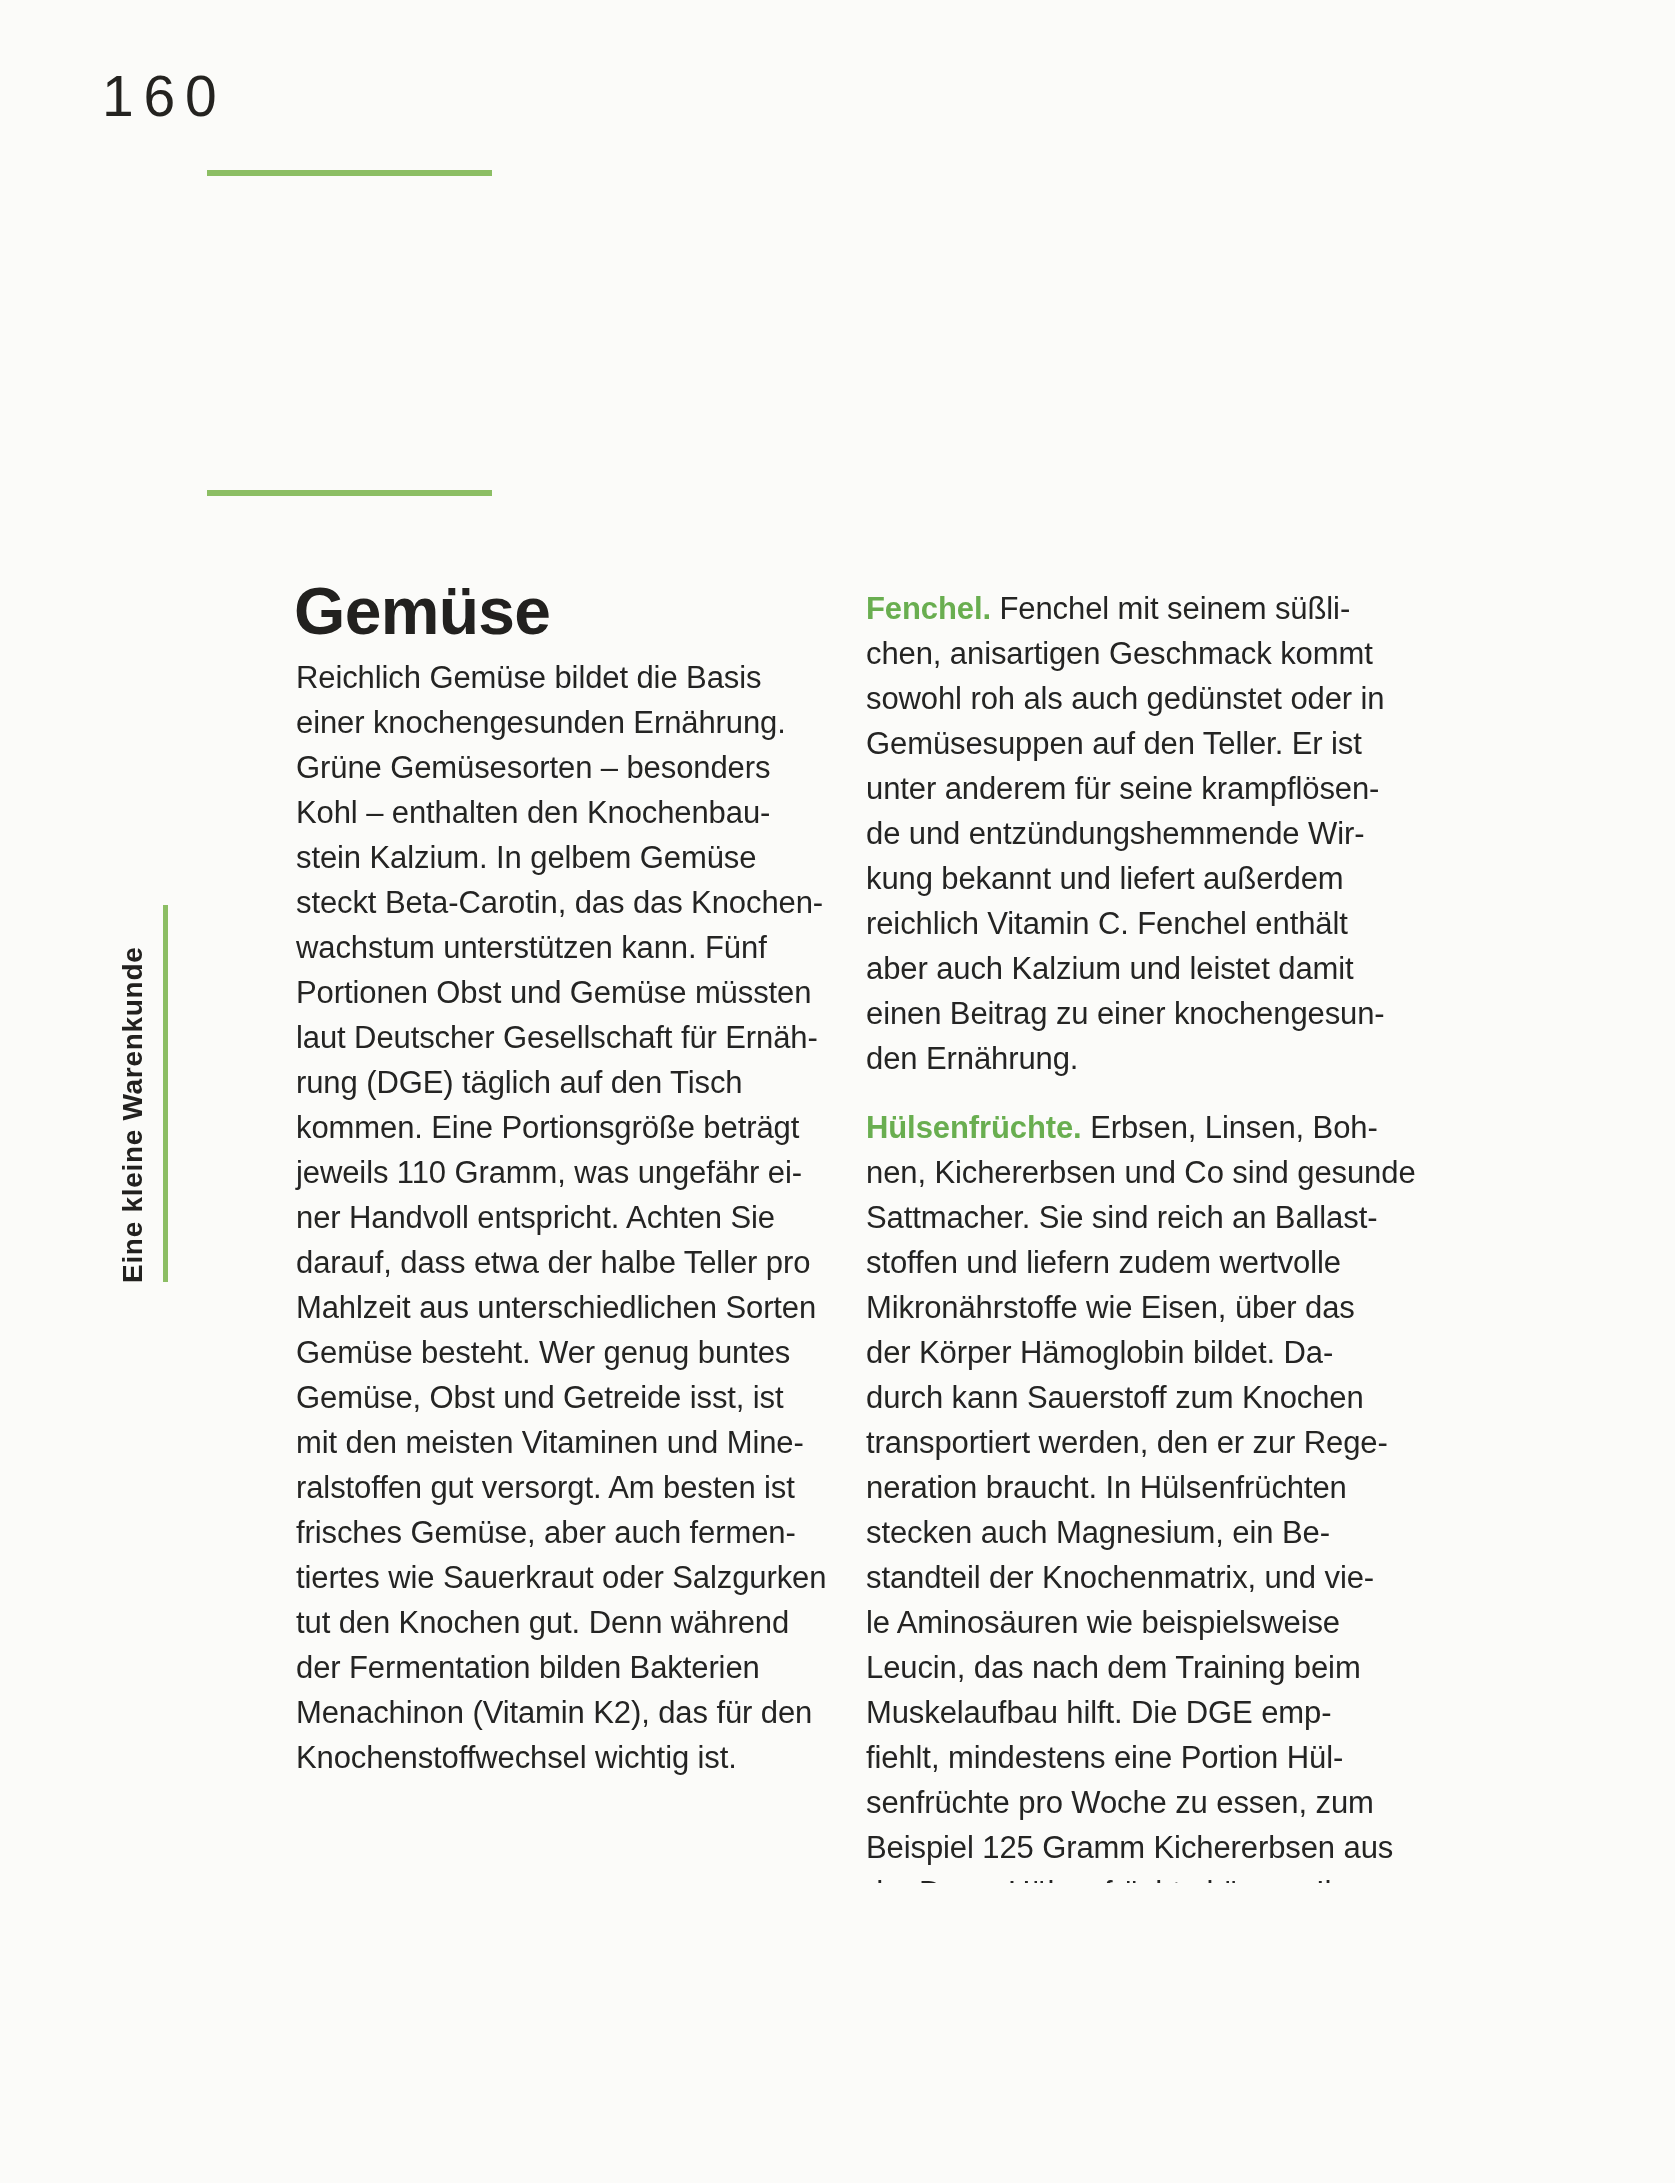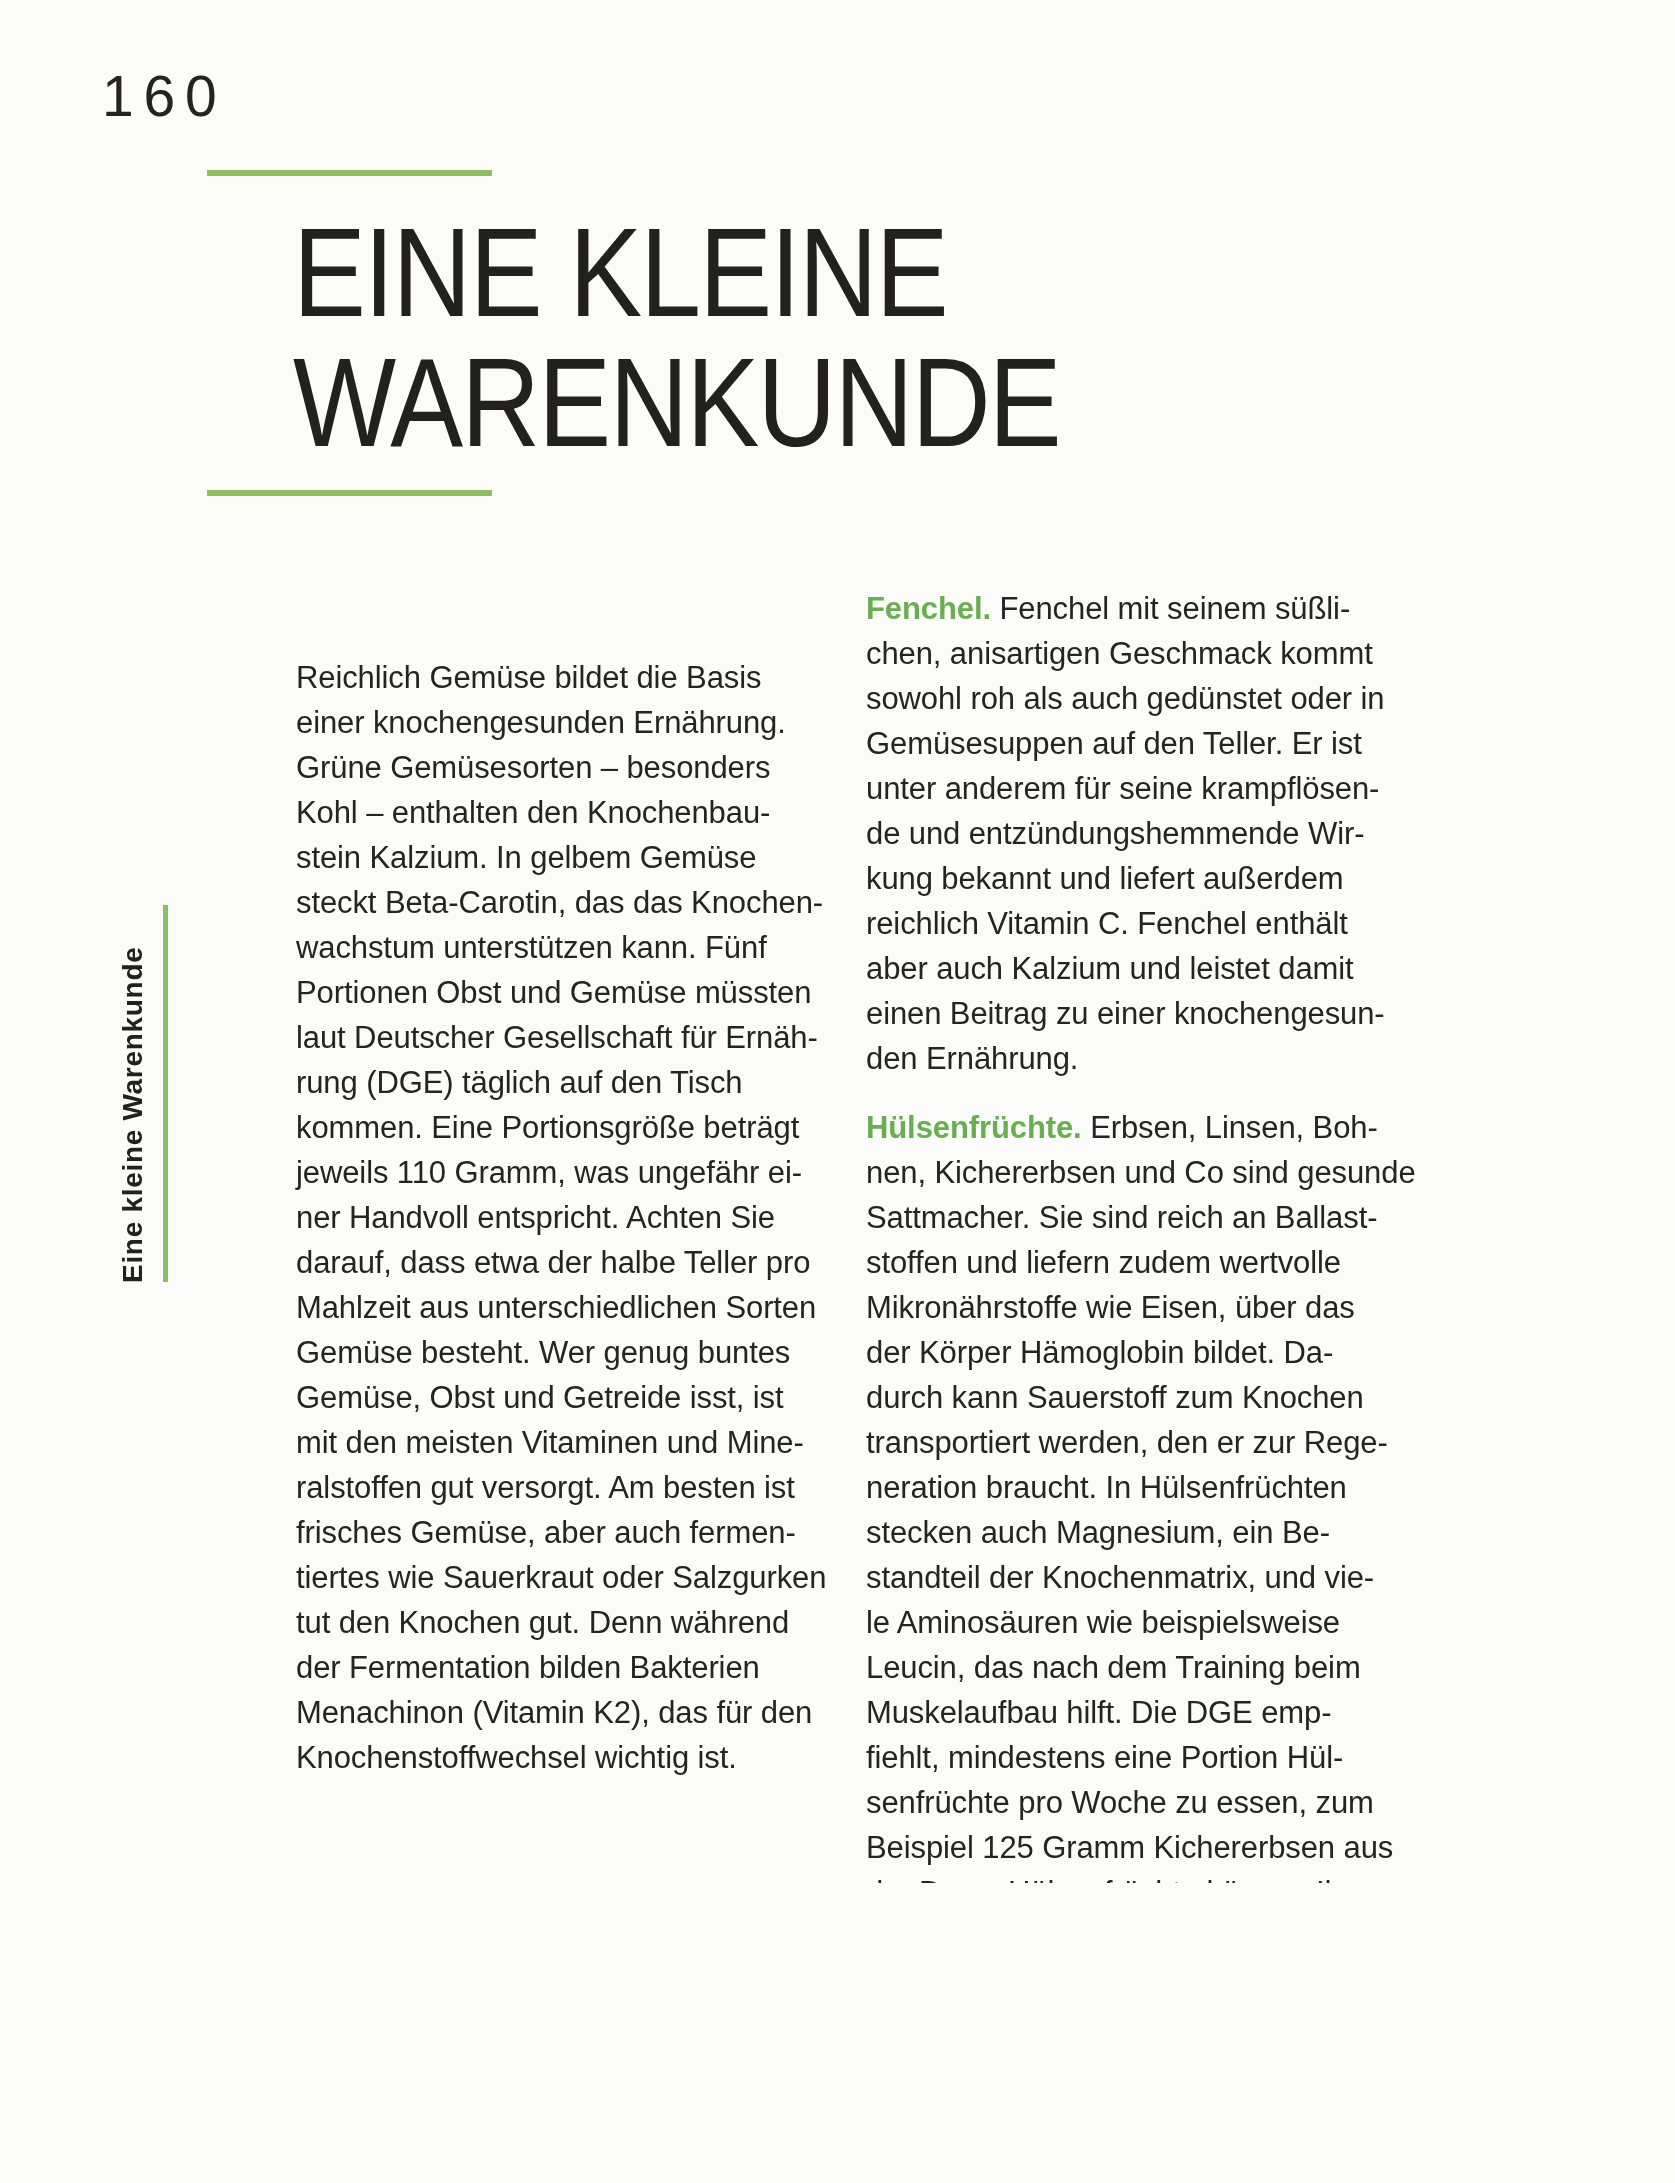--- a/index.html
+++ b/index.html
@@ -116,10 +116,6 @@
 
   <div class="rule rule-top"></div>
 
-  <h1 class="title">
-    <span class="title-line">EINE KLEINE</span>
-    <span class="title-line">WARENKUNDE</span>
-  </h1>
 
   <div class="rule rule-bottom"></div>
 

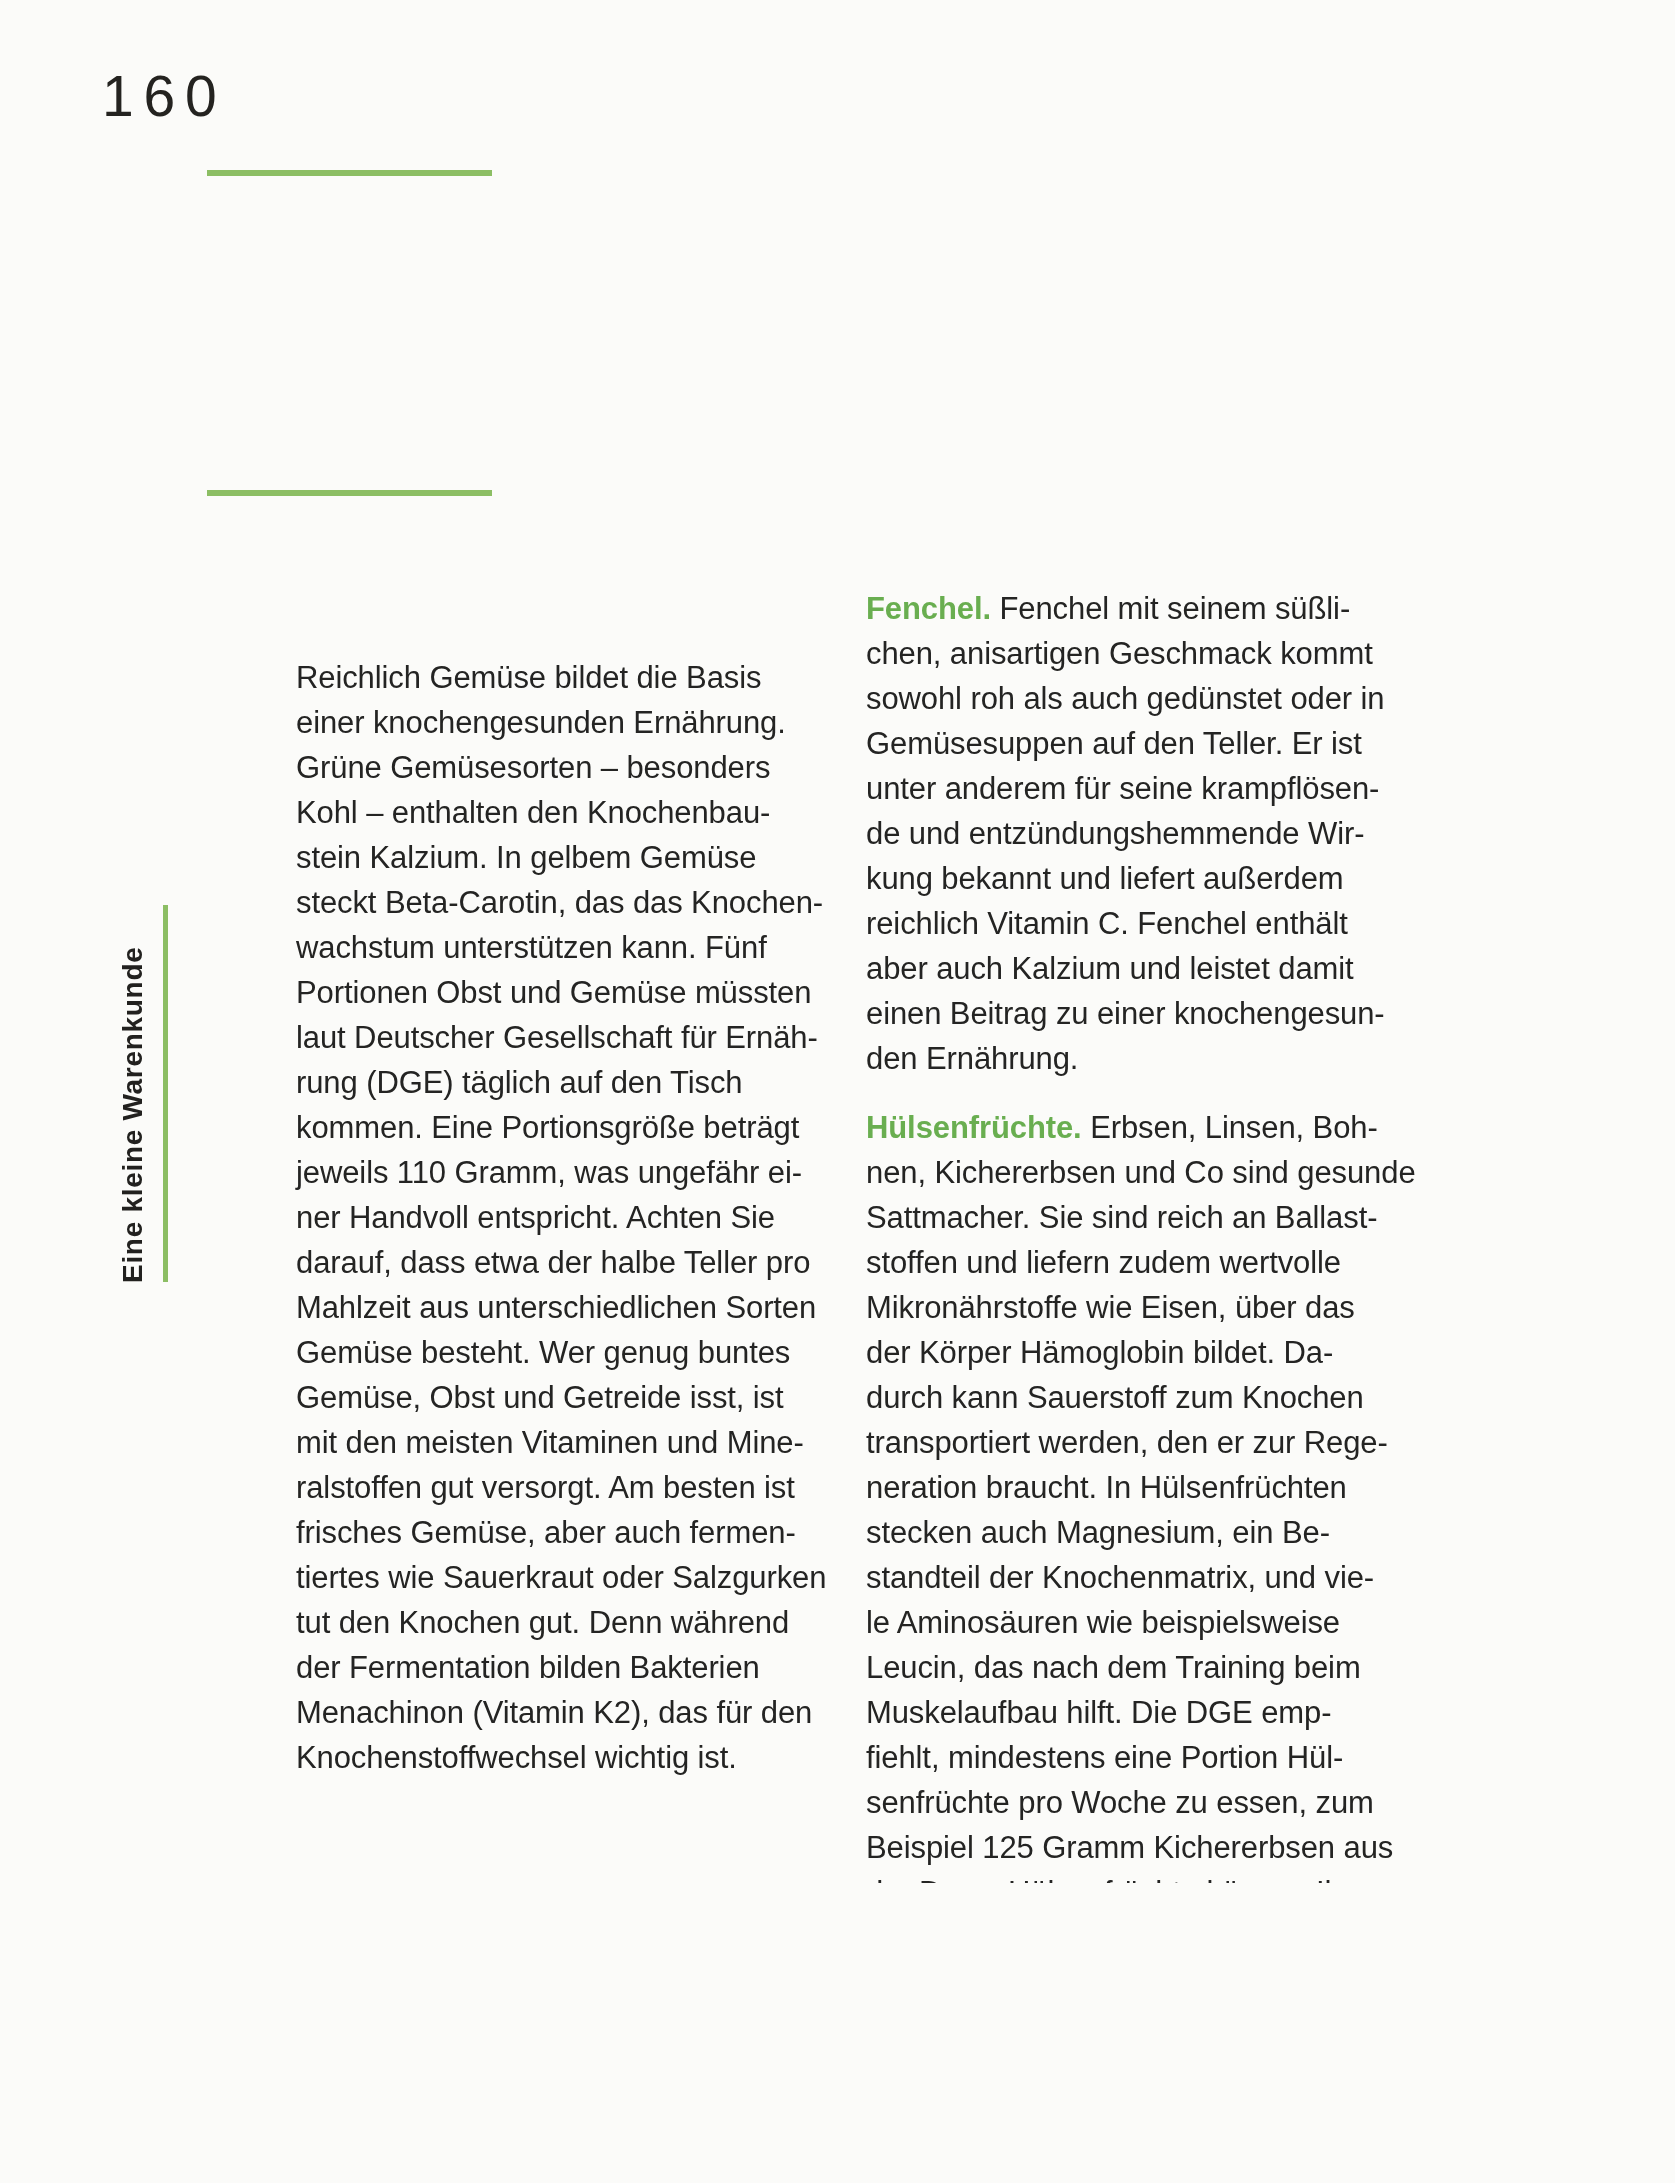--- a/index.html
+++ b/index.html
@@ -123,6 +123,7 @@
 
   <div class="sidebar-rule"></div>
 
+  <h2 class="col-heading">Gemüse</h2>
 
   <div class="column column-left">
     <p class="body-para">Reichlich Gemüse bildet die Basis<br>einer knochengesunden Ernährung.<br>Grüne Gemüsesorten – besonders<br>Kohl – enthalten den Knochenbau-<br>stein Kalzium. In gelbem Gemüse<br>steckt Beta-Carotin, das das Knochen-<br>wachstum unterstützen kann. Fünf<br>Portionen Obst und Gemüse müssten<br>laut Deutscher Gesellschaft für Ernäh-<br>rung (DGE) täglich auf den Tisch<br>kommen. Eine Portionsgröße beträgt<br>jeweils 110 Gramm, was ungefähr ei-<br>ner Handvoll entspricht. Achten Sie<br>darauf, dass etwa der halbe Teller pro<br>Mahlzeit aus unterschiedlichen Sorten<br>Gemüse besteht. Wer genug buntes<br>Gemüse, Obst und Getreide isst, ist<br>mit den meisten Vitaminen und Mine-<br>ralstoffen gut versorgt. Am besten ist<br>frisches Gemüse, aber auch fermen-<br>tiertes wie Sauerkraut oder Salzgurken<br>tut den Knochen gut. Denn während<br>der Fermentation bilden Bakterien<br>Menachinon (Vitamin K2), das für den<br>Knochenstoffwechsel wichtig ist.</p>

